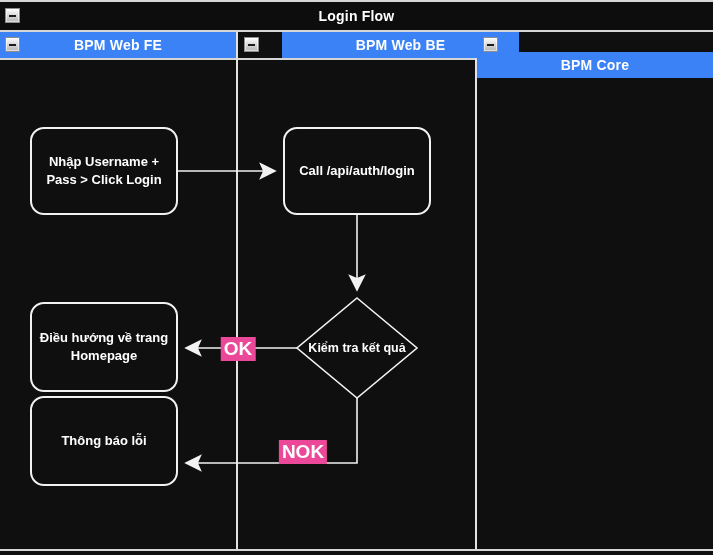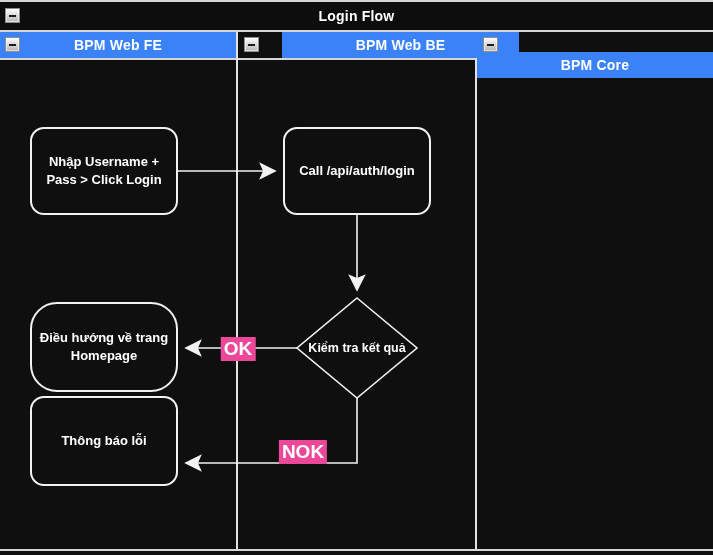--- a/index.html
+++ b/index.html
@@ -96,7 +96,7 @@
 
   #node-input    { left: 30px;  top: 127px; width: 148px; height: 88px; }
   #node-call     { left: 283px; top: 127px; width: 148px; height: 88px; }
-  #node-homepage { left: 30px;  top: 302px; width: 148px; height: 90px; border-radius: 27px; }
+  #node-homepage { left: 30px;  top: 302px; width: 148px; height: 90px; }
   #node-error    { left: 30px;  top: 396px; width: 148px; height: 90px; }
 
   .diamond-label {

